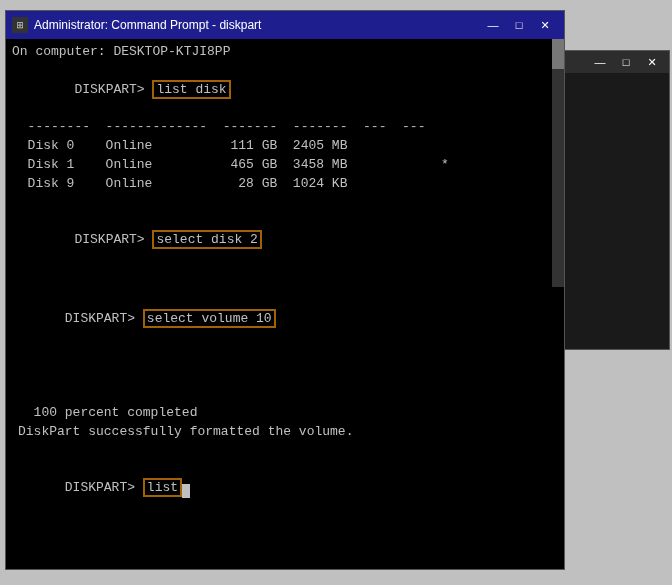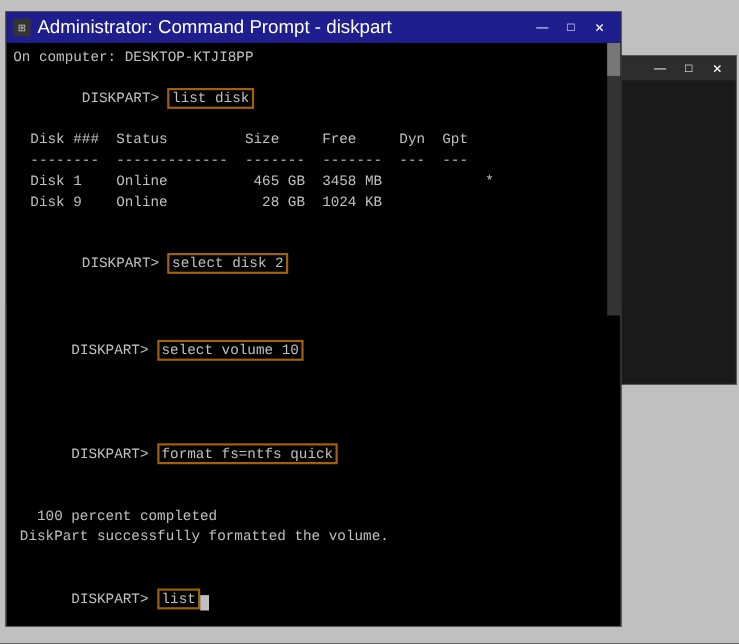--- a/index.html
+++ b/index.html
@@ -78,7 +78,7 @@
     .titlebar-title {
       flex: 1;
       color: white;
-      font-size: 17px;
+      font-size: 12px;
       font-family: 'Segoe UI', sans-serif;
     }
 

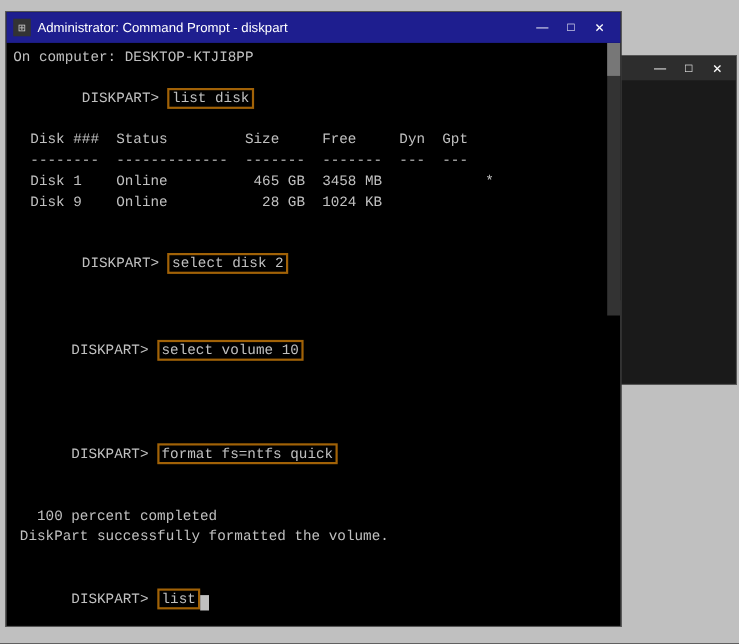--- a/index.html
+++ b/index.html
@@ -192,7 +192,6 @@
       <div class="line">
         <span>DISKPART&gt; </span><span class="cmd-highlight">list disk</span>
       </div>
-      <div class="line">  Disk ###  Status         Size     Free     Dyn  Gpt</div>
       <div class="line">  --------  -------------  -------  -------  ---  ---</div>
       <div class="line">  Disk 1    Online          465 GB  3458 MB            *</div>
       <div class="line">  Disk 9    Online           28 GB  1024 KB</div>

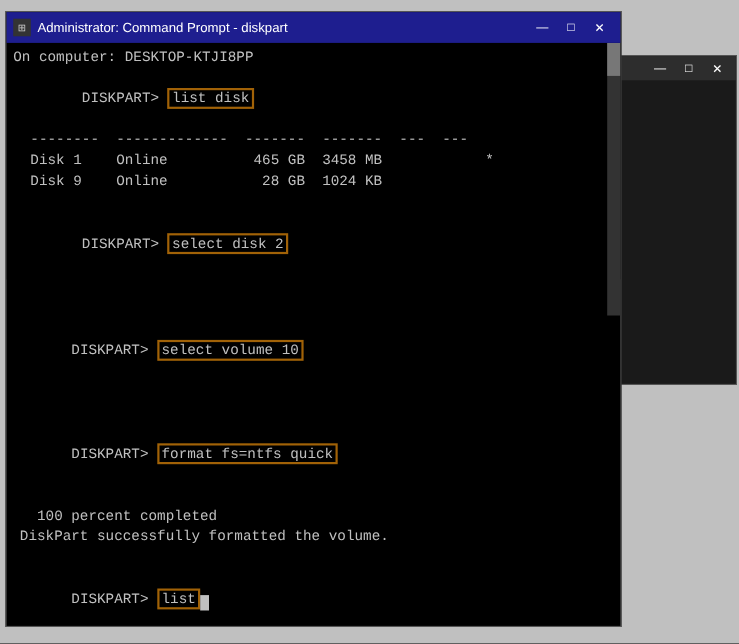--- a/index.html
+++ b/index.html
@@ -193,6 +193,7 @@
         <span>DISKPART&gt; </span><span class="cmd-highlight">list disk</span>
       </div>
       <div class="line">  --------  -------------  -------  -------  ---  ---</div>
+      <div class="line">  Disk 0    Online          111 GB  2405 MB</div>
       <div class="line">  Disk 1    Online          465 GB  3458 MB            *</div>
       <div class="line">  Disk 9    Online           28 GB  1024 KB</div>
       <div class="line">&nbsp;</div>

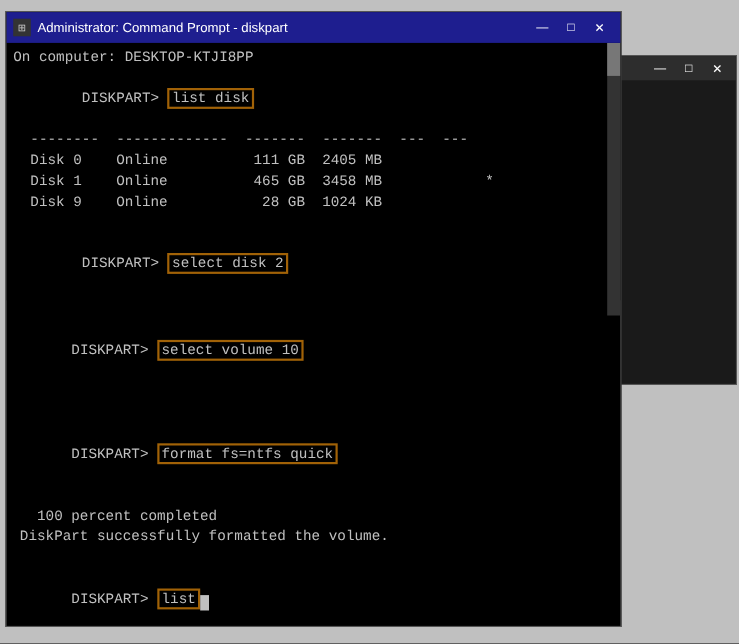--- a/index.html
+++ b/index.html
@@ -214,9 +214,6 @@
     </div>
     <div class="line">&nbsp;</div>
     <div class="line">&nbsp;</div>
-    <div class="line">
-      <span>DISKPART&gt; </span><span class="cmd-highlight">format fs=ntfs quick</span>
-    </div>
     <div class="line">&nbsp;</div>
     <div class="line">  100 percent completed</div>
     <div class="line">DiskPart successfully formatted the volume.</div>

